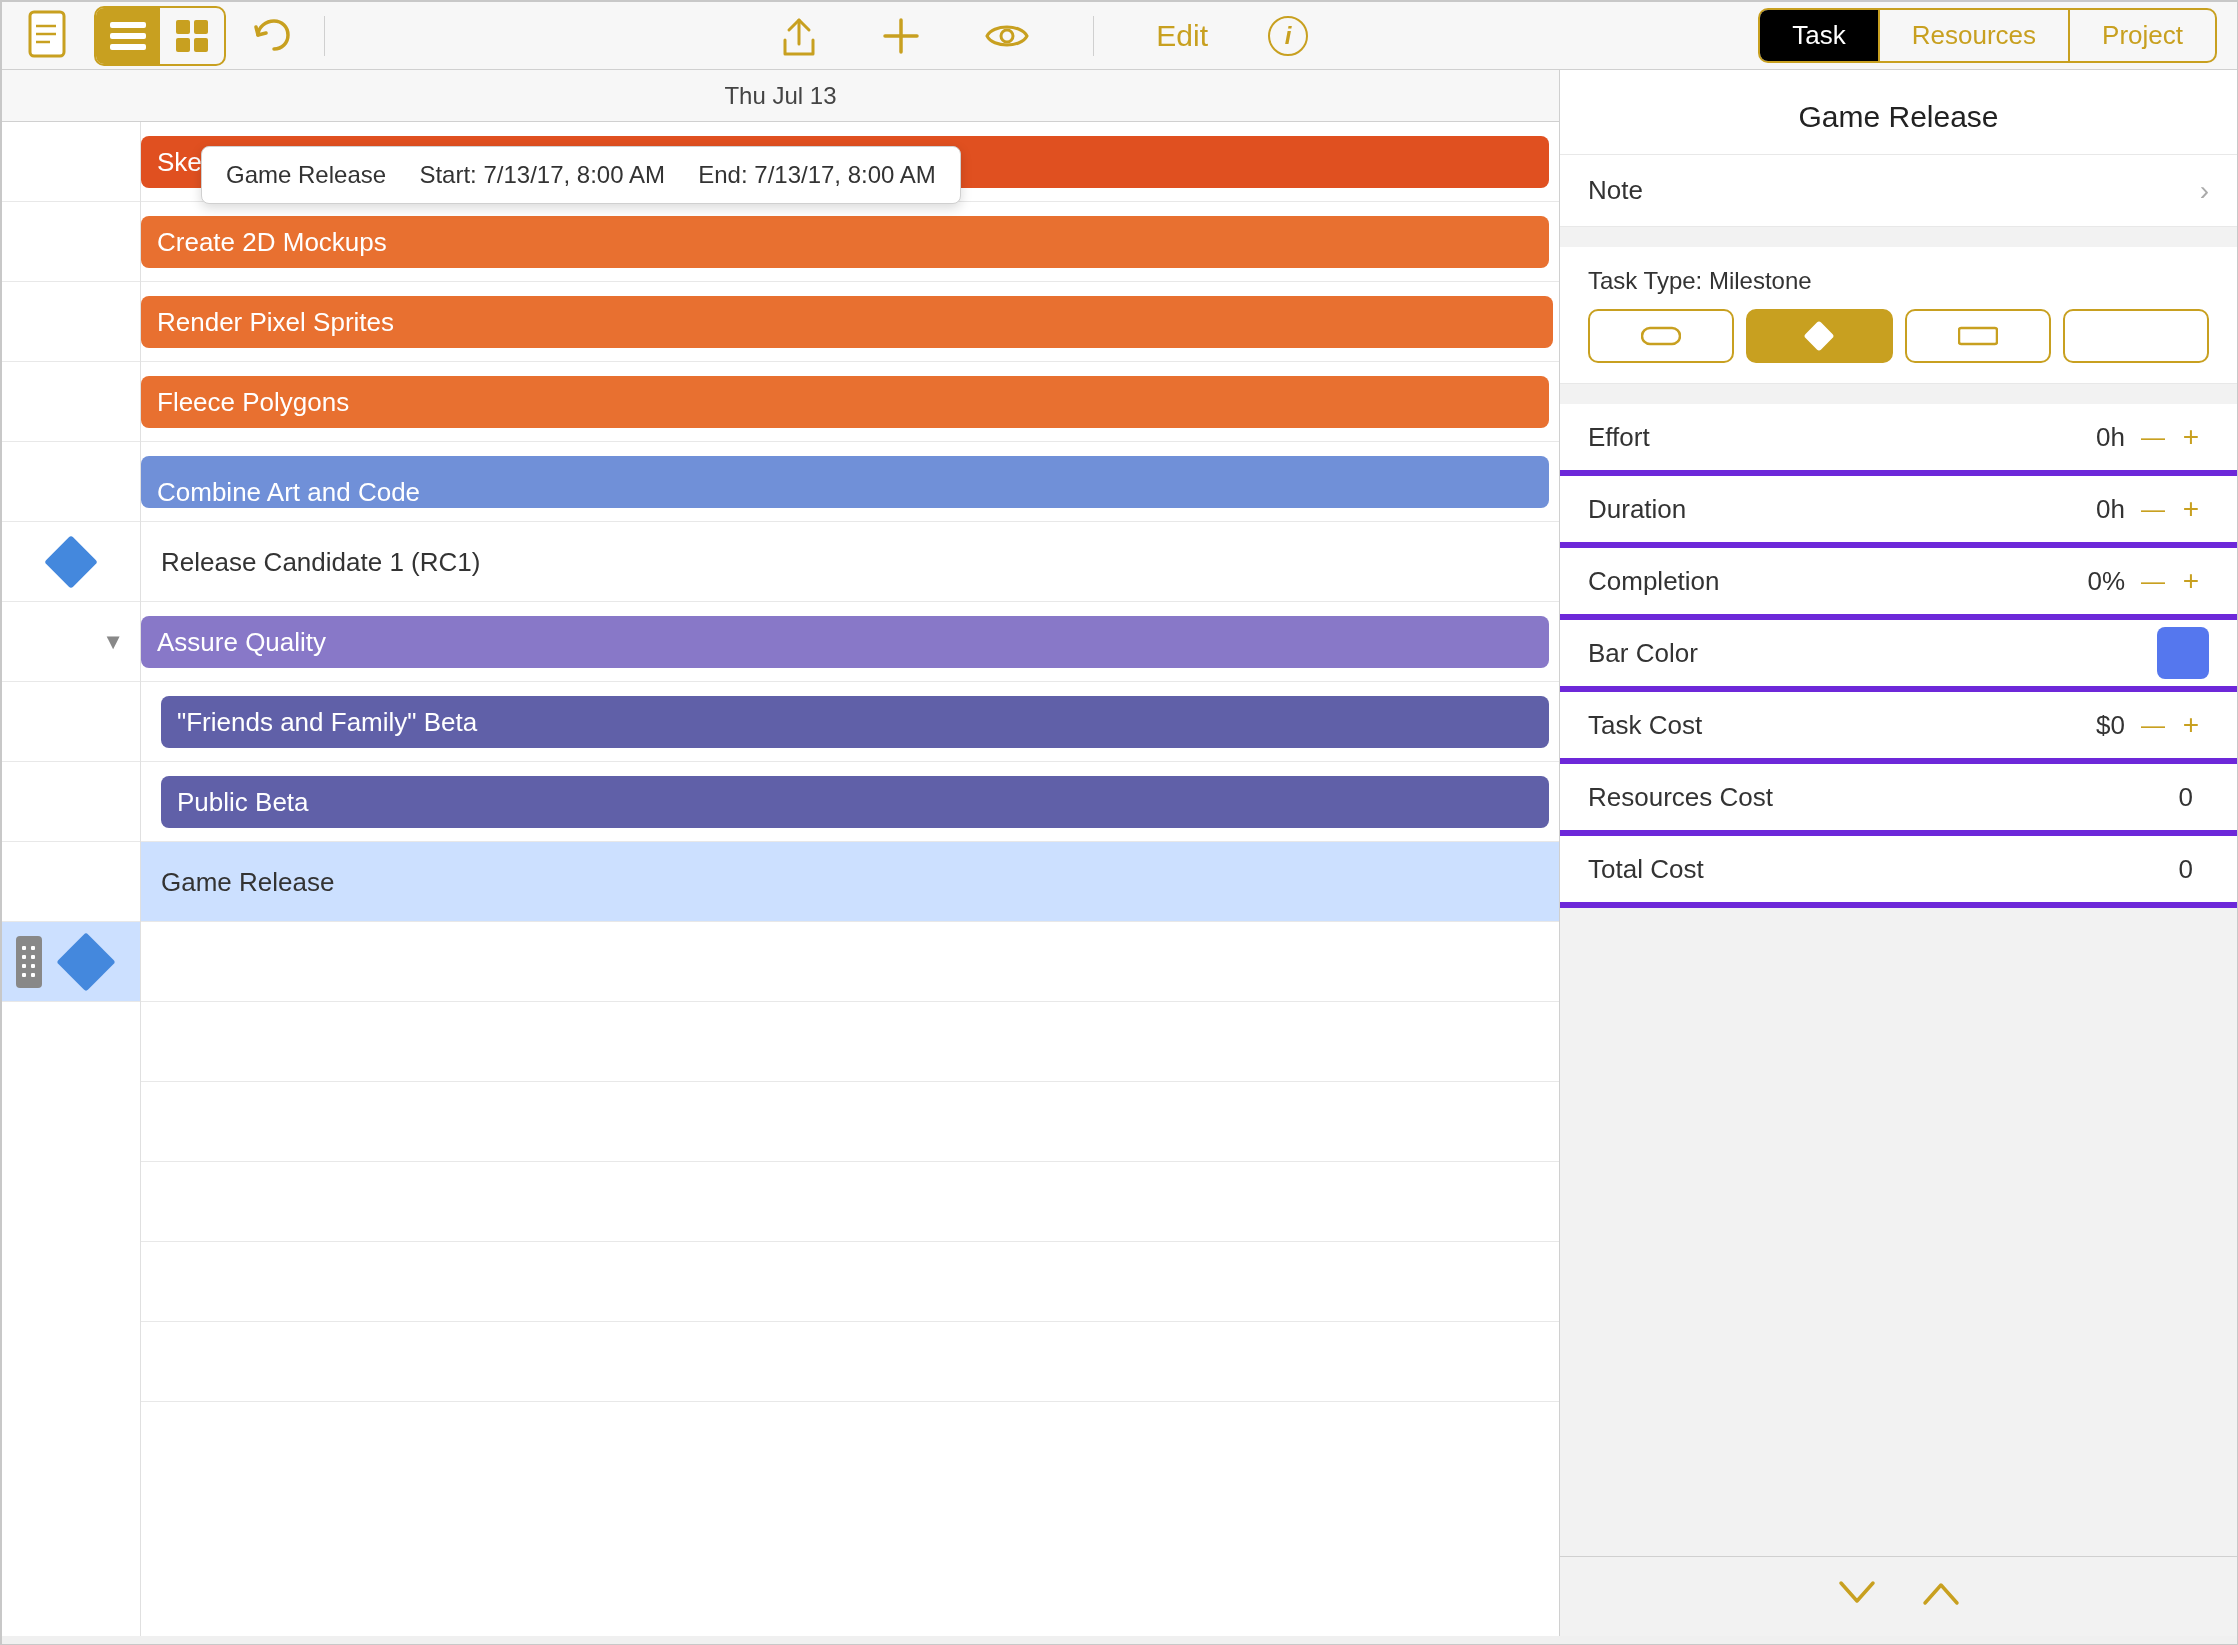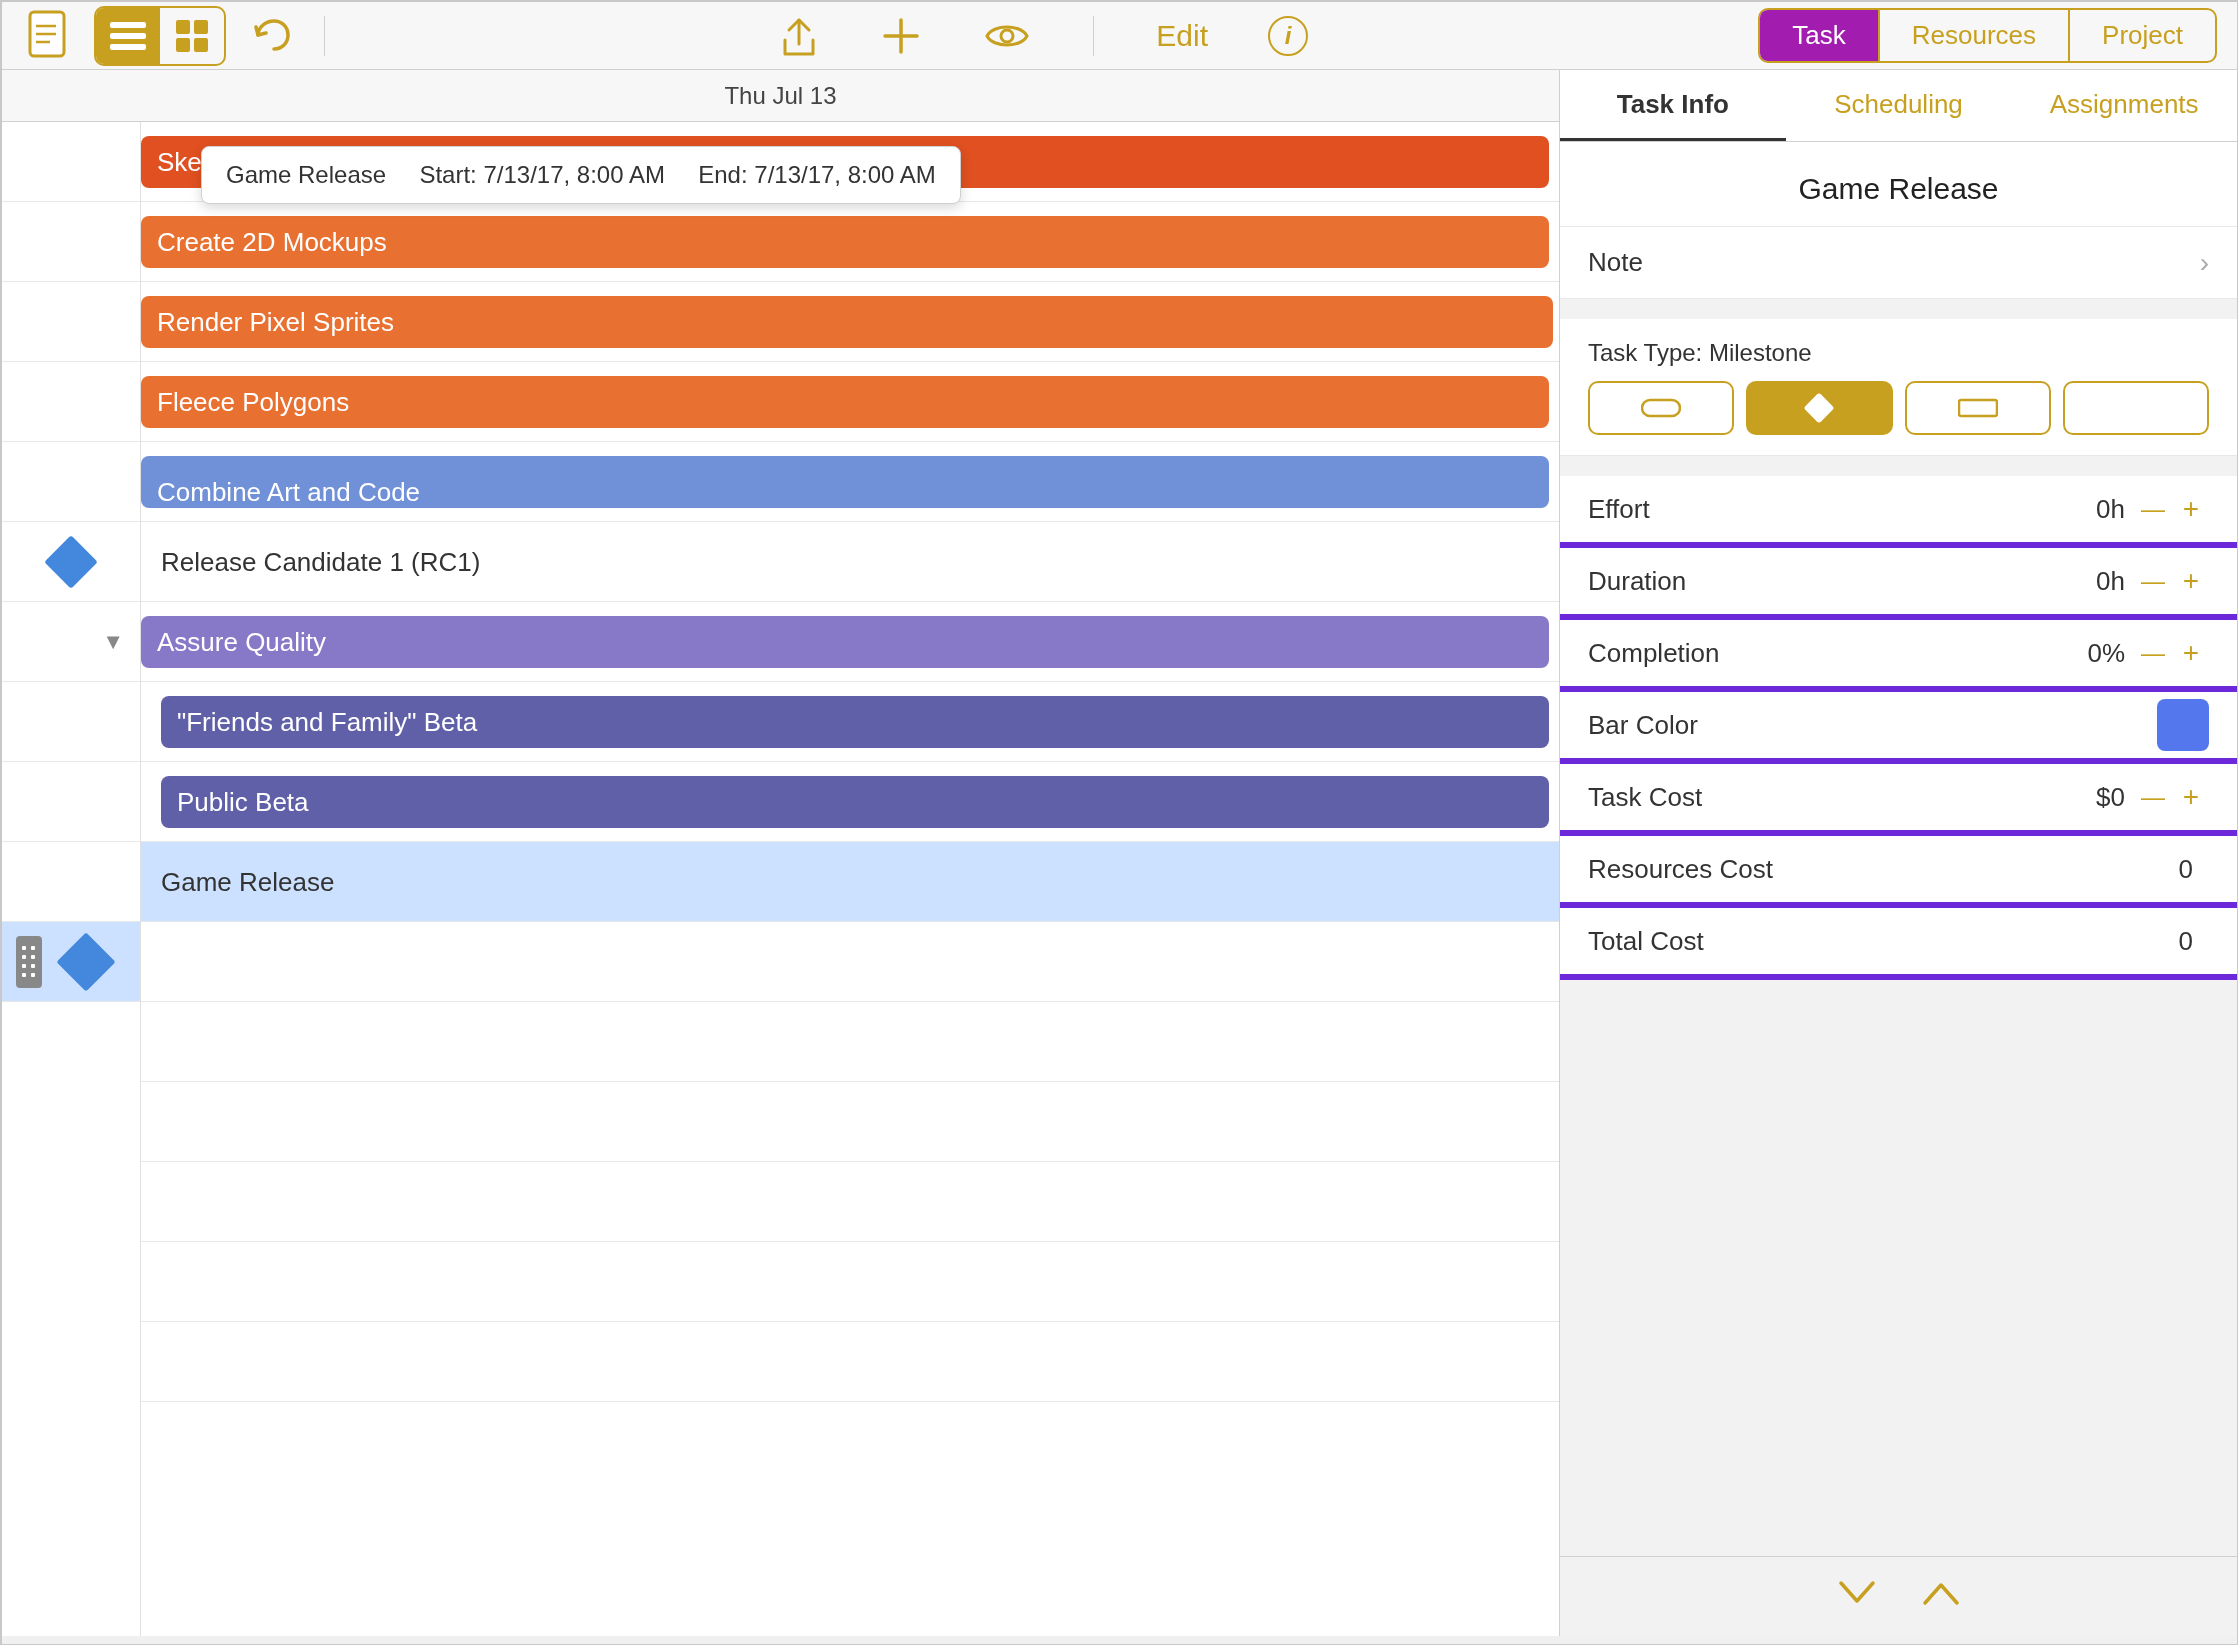--- a/index.html
+++ b/index.html
@@ -77,7 +77,7 @@
       color: #c8a020;
     }
     .tab-btn.active {
-      background: #a21caf;
+      background: #000000;
       color: white;
     }
     .tab-btn + .tab-btn {

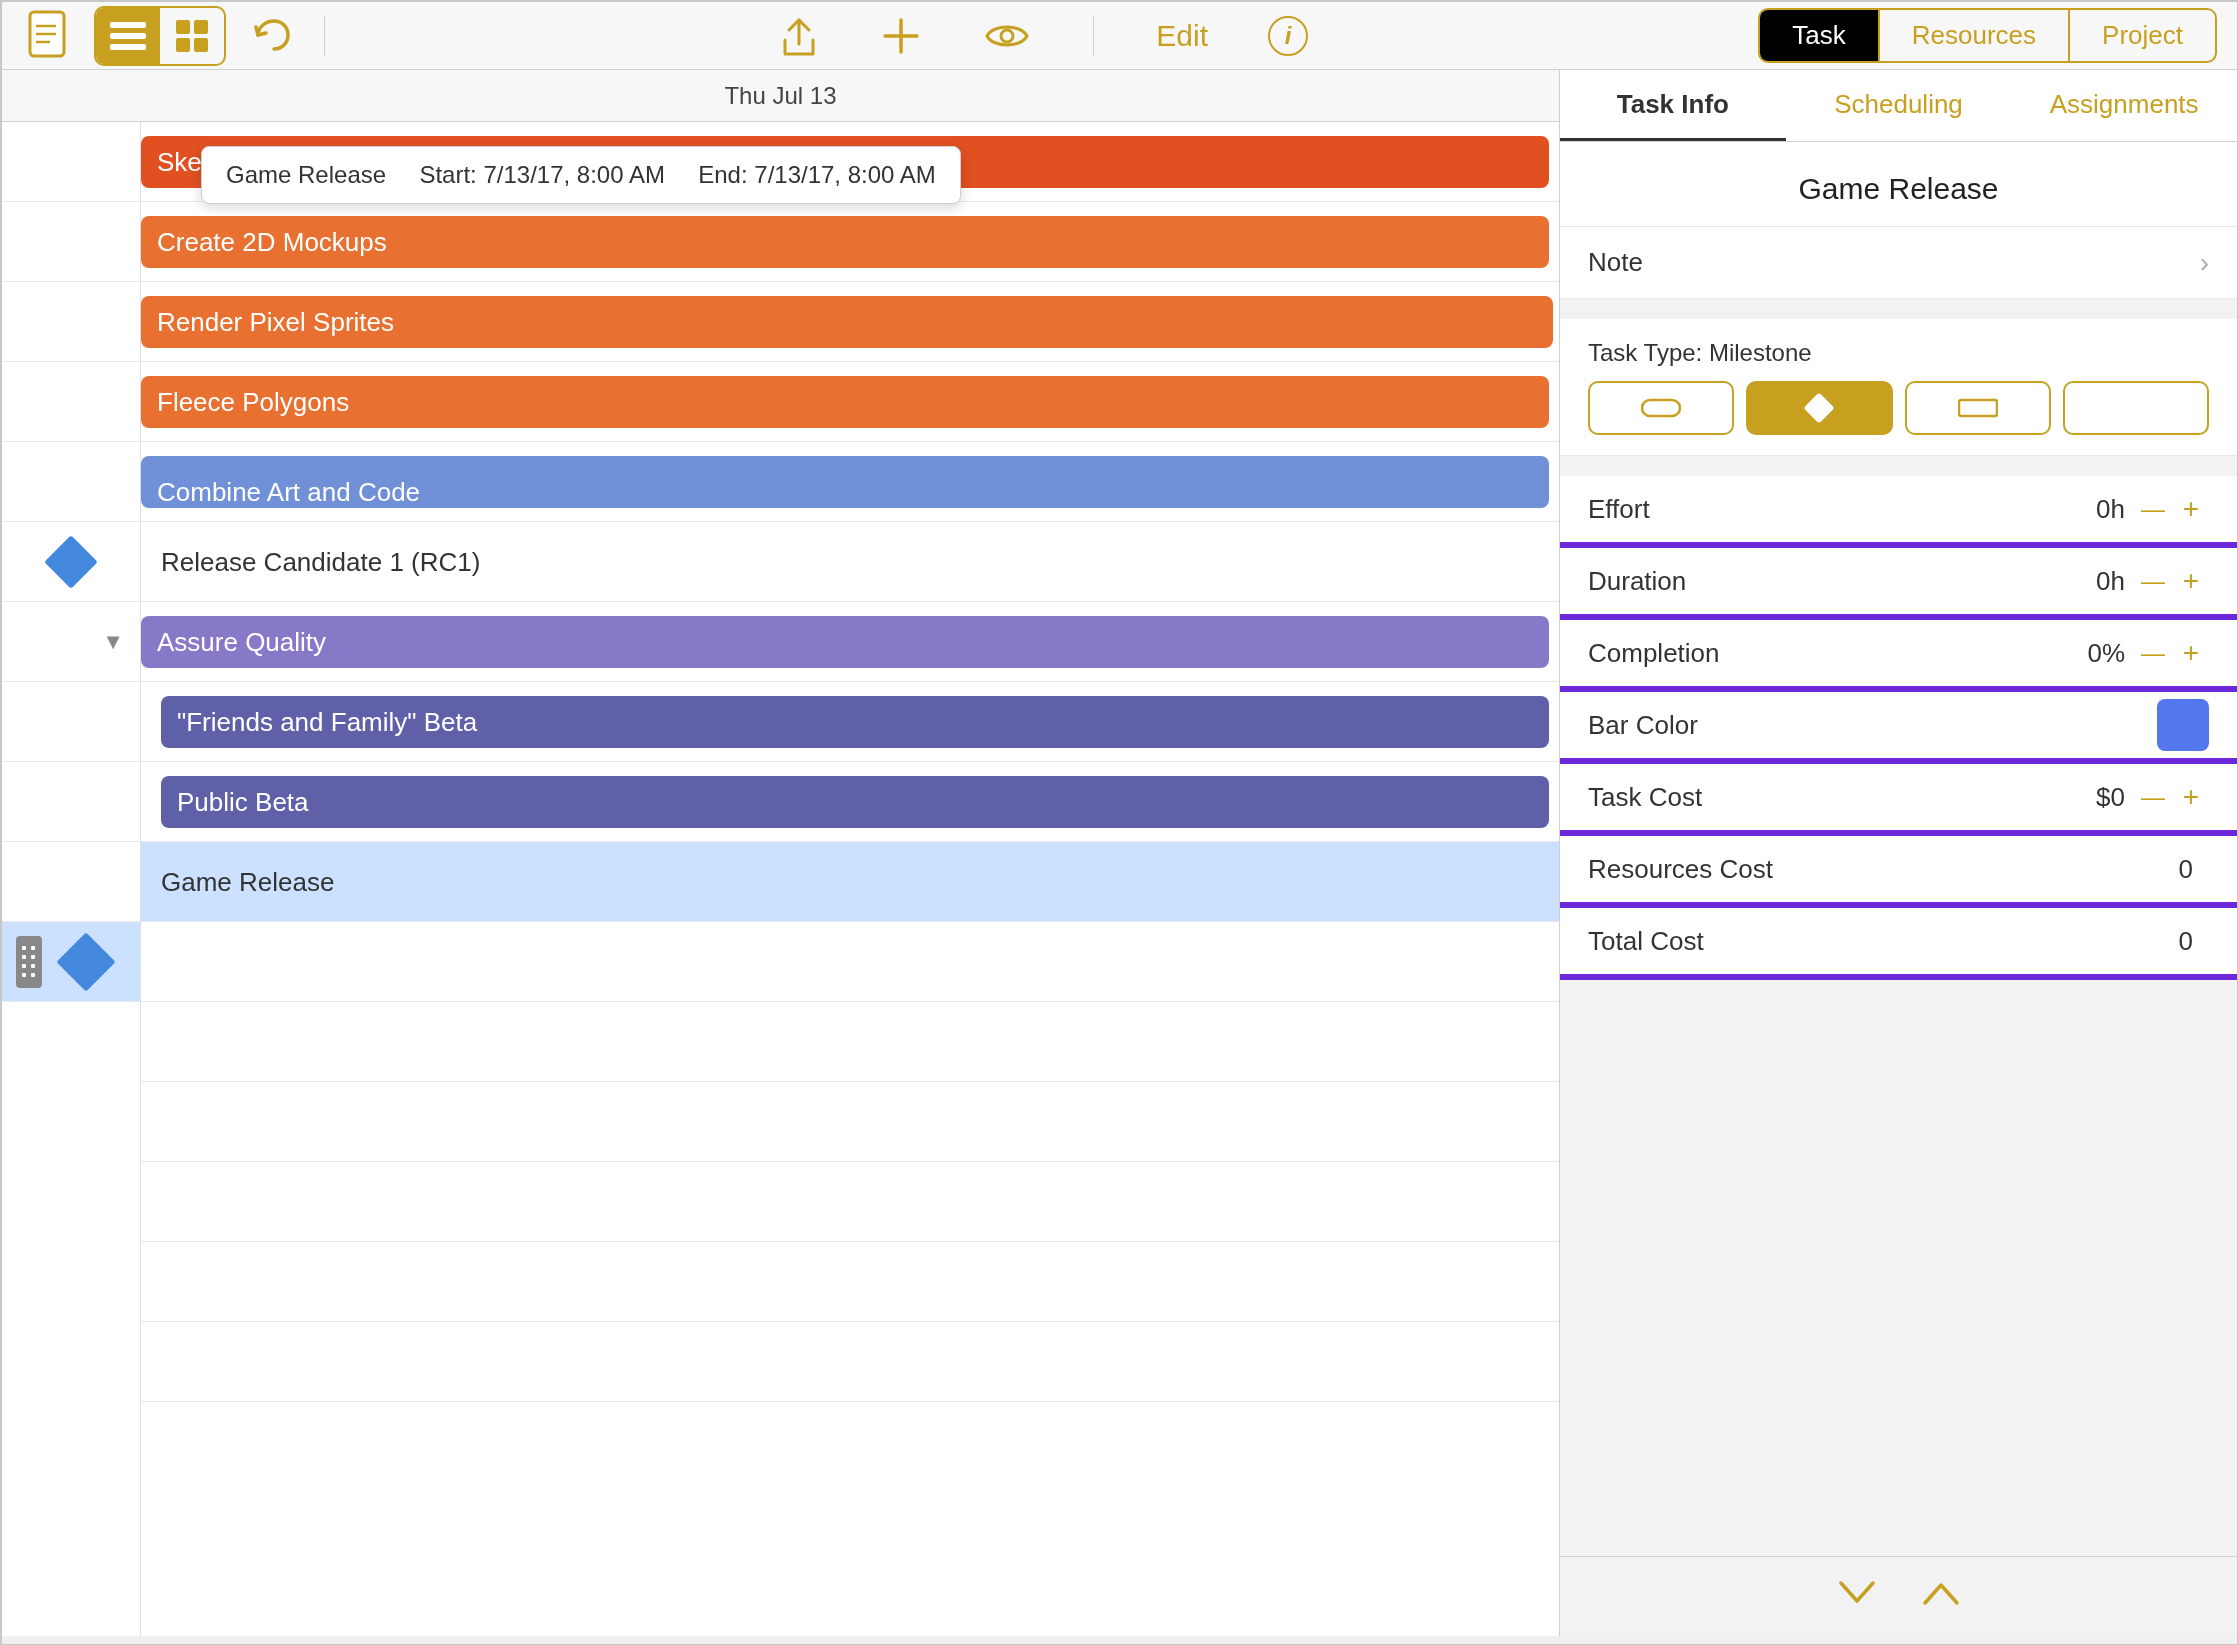--- a/index.html
+++ b/index.html
@@ -564,11 +564,6 @@
 
   <div class="right-panel">
 
-    <div class="panel-tabs">
-      <button class="panel-tab active">Task Info</button>
-      <button class="panel-tab yellow">Scheduling</button>
-      <button class="panel-tab yellow">Assignments</button>
-    </div>
 
     <div class="panel-content">
 

